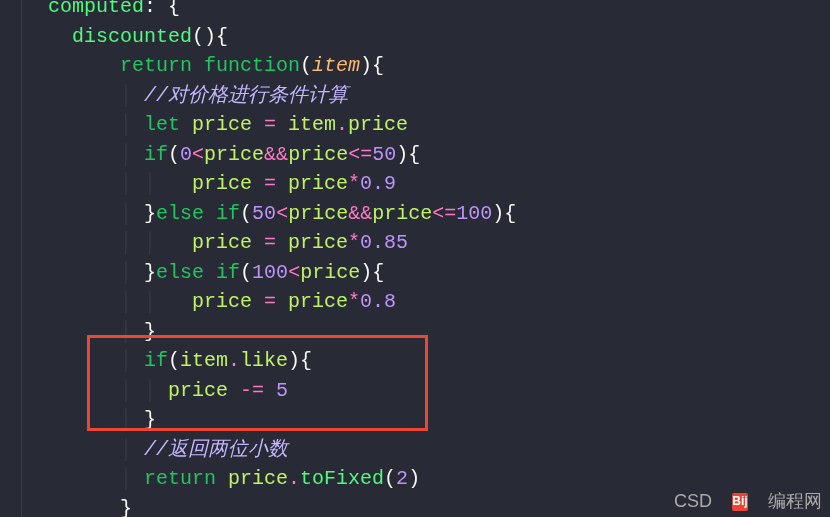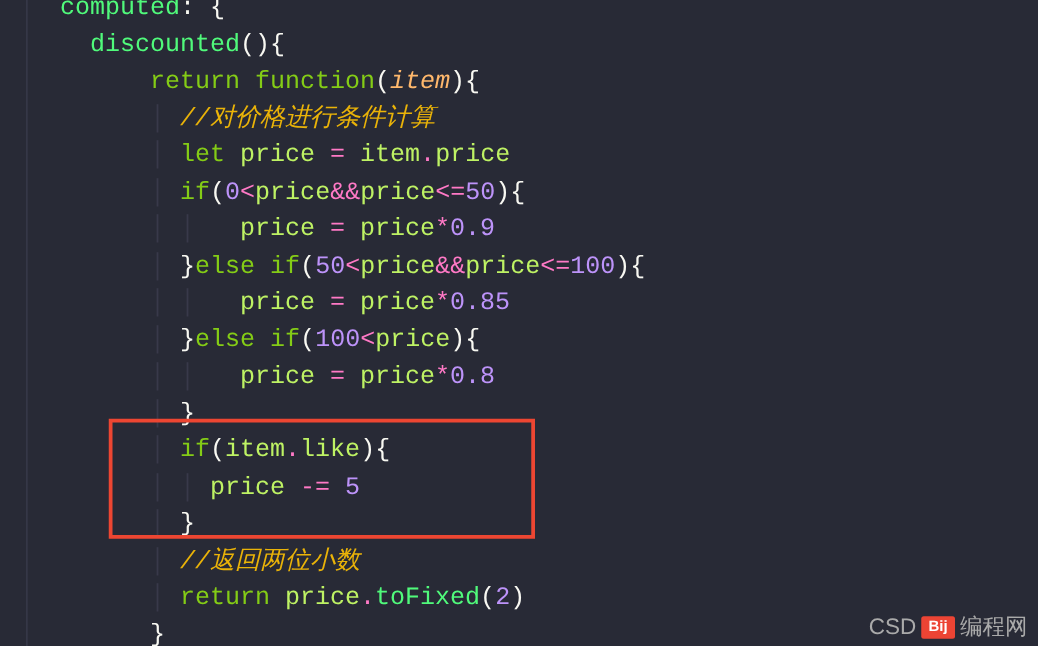--- a/index.html
+++ b/index.html
@@ -24,7 +24,7 @@
 .line { display:block; height:29.5px; }
 
 .guide { color:#38394a; } 
-.c-kw   { color:#84cc16; } 
+.c-kw   { color:#22c55e; } 
 .c-param{ color:#ffb86c; font-style:italic; } 
 .c-var  { color:#bef264; }
 .c-op   { color:#ff79c6; } 

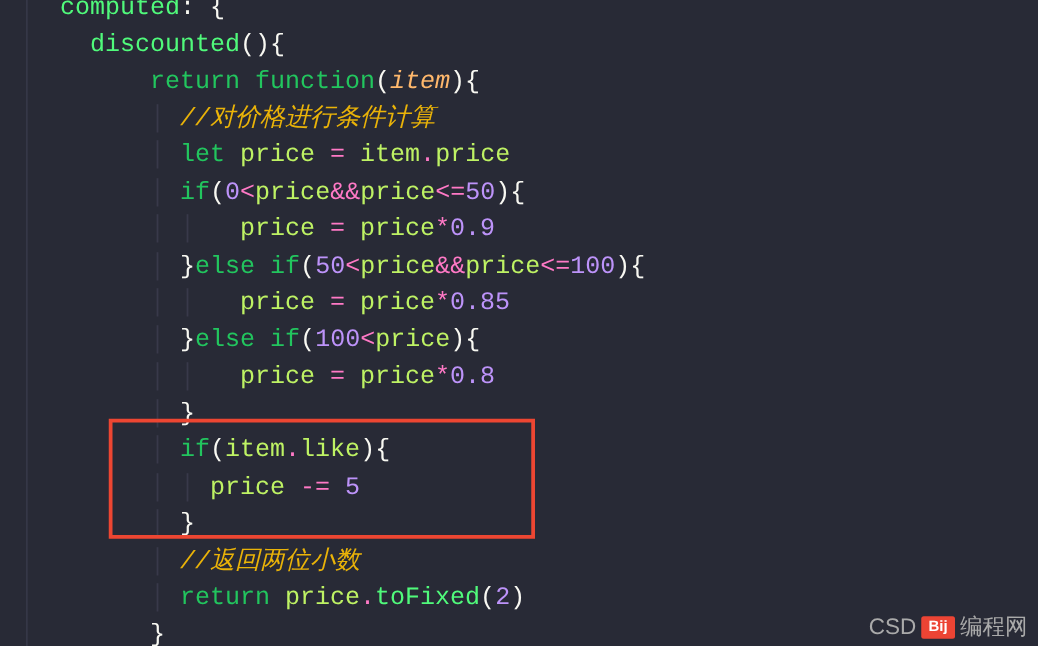--- a/index.html
+++ b/index.html
@@ -31,7 +31,7 @@
 .c-num  { color:#bd93f9; }
 .c-punc { color:#f8f8f2; }
 .c-brace{ color:#f8f8f2; }
-.c-com  { color:#eab308; font-style:italic;margin-top:48px; }
+.c-com  { color:#c4b5fd; font-style:italic;margin-top:48px; }
 .c-lime { color:#50fa7b; }
 
 .hlbox {

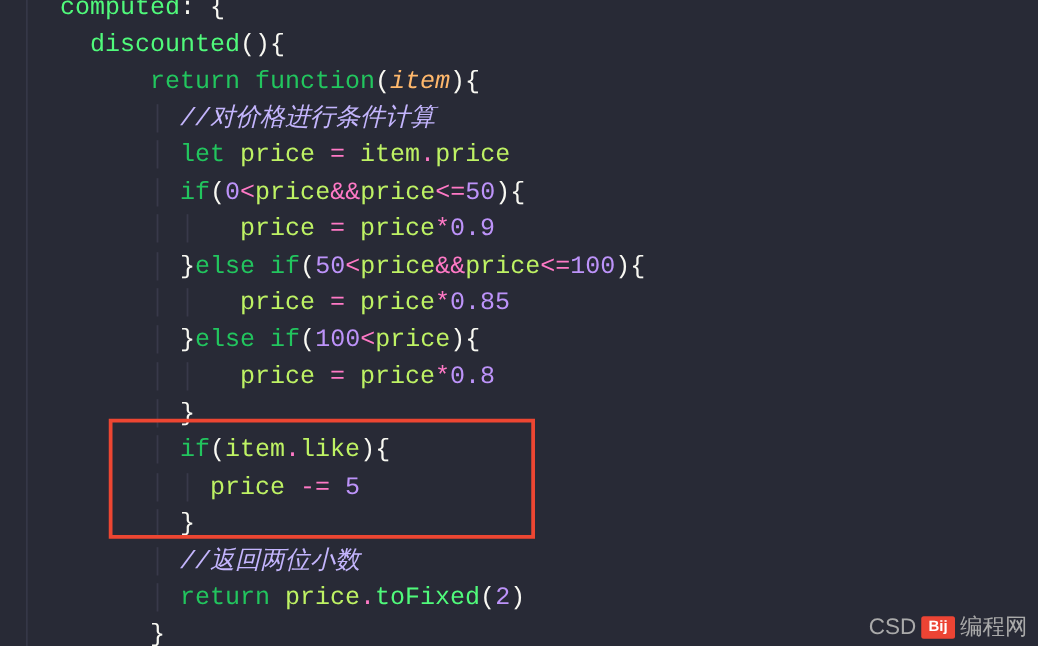--- a/index.html
+++ b/index.html
@@ -43,7 +43,7 @@
 .wm-right {
   position:absolute; right:8px; bottom:2px;
   color:#aaa; font-family:Arial,Helvetica,sans-serif;
-  font-size:18px; display:flex; align-items:center; gap:4px;
+  font-size:18px; display:flex; align-items:center; gap:20px;
 }
 .wm-right .logo {
   width:27px;height:18px;background:#ec4434;display:inline-flex;

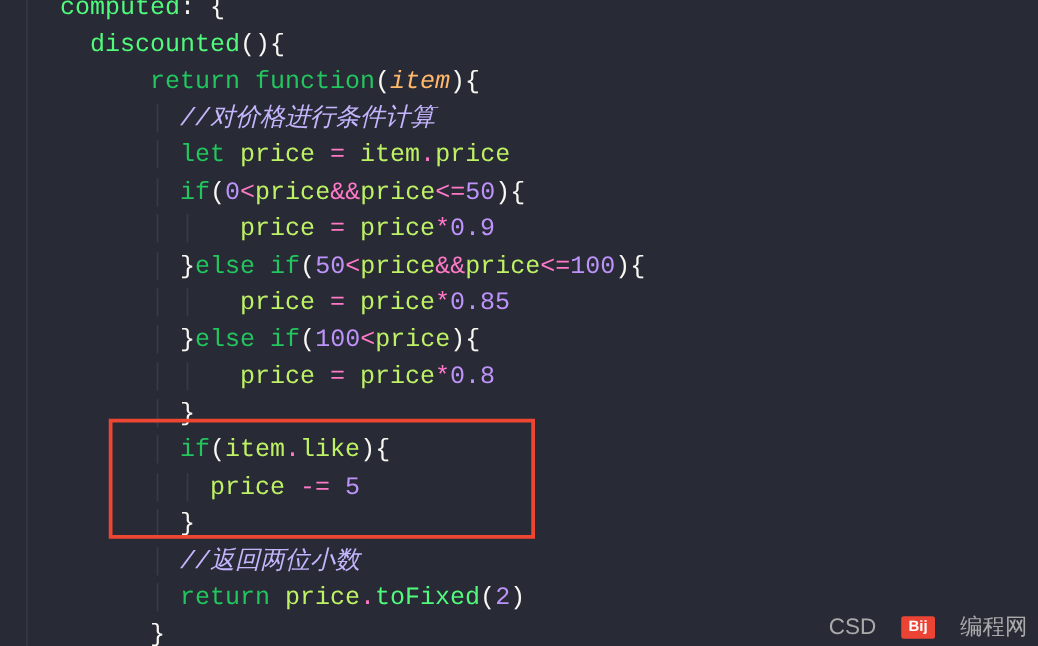--- a/index.html
+++ b/index.html
@@ -46,7 +46,7 @@
   font-size:18px; display:flex; align-items:center; gap:20px;
 }
 .wm-right .logo {
-  width:27px;height:18px;background:#ec4434;display:inline-flex;
+  width:16px;height:18px;background:#ec4434;display:inline-flex;
   align-items:center;justify-content:center;font-size:12px;font-weight:bold;color:#fff;border-radius:2px;
 }
 </style>

